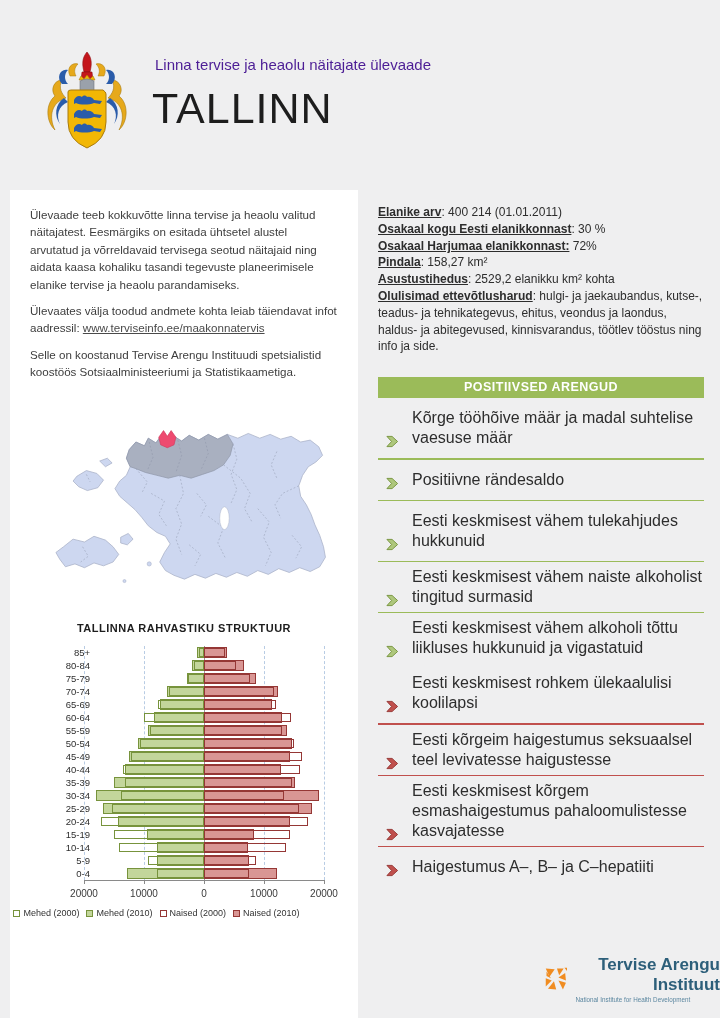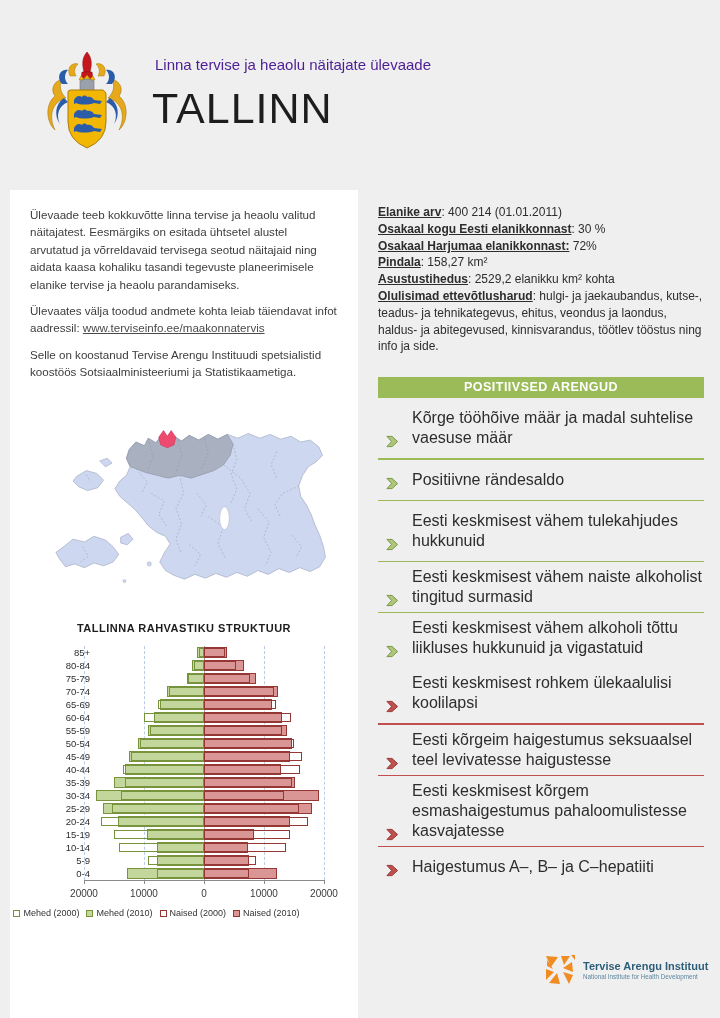--- a/index.html
+++ b/index.html
@@ -59,7 +59,7 @@
 
   
   .tai{position:absolute;left:545px;top:955px;display:flex;align-items:center;gap:8px;}
-  .tai-text .t1{font-size:11px;font-weight:bold;color:#2d5f7a;}
+  .tai-text .t1{font-size:17px;font-weight:bold;color:#2d5f7a;text-align:right;}
   .tai-text .t2{font-size:6.3px;color:#5c87a0;margin-top:1px;}
 </style>
 </head>

